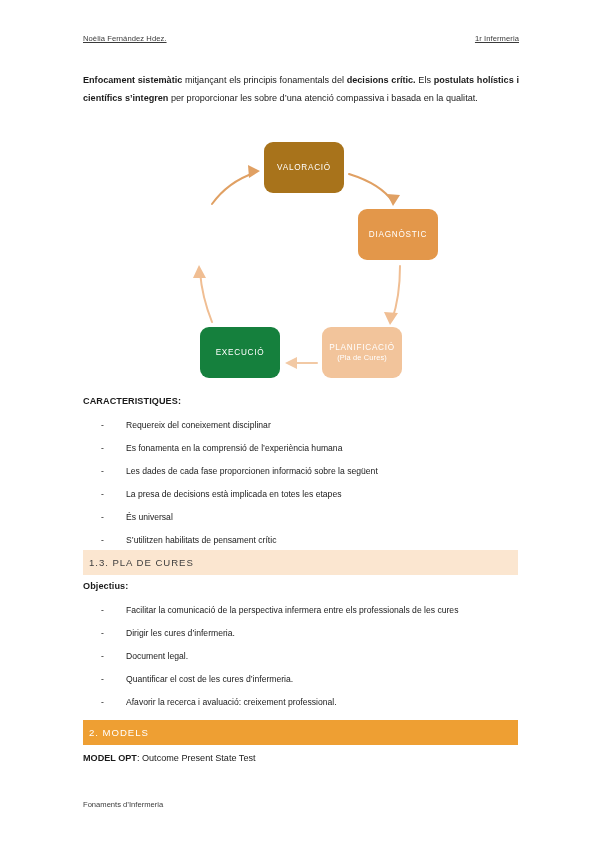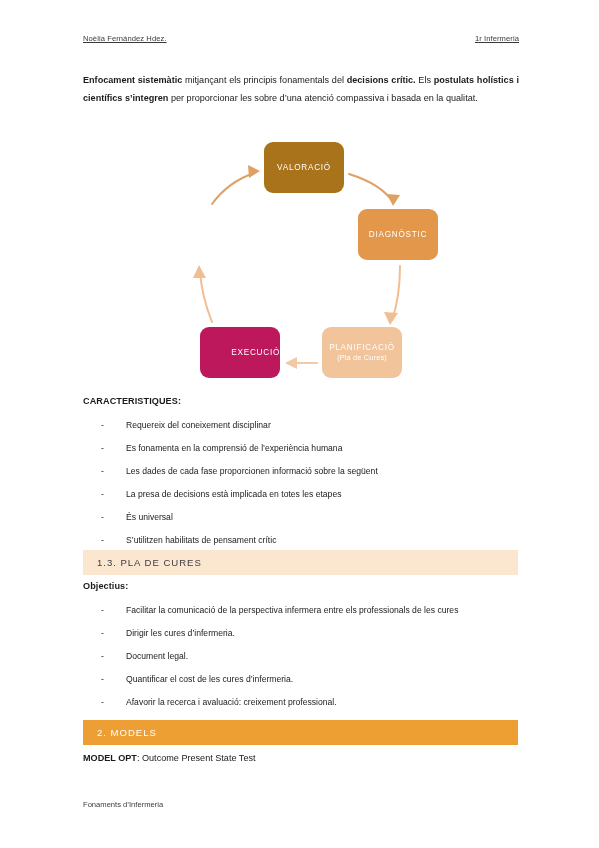--- a/index.html
+++ b/index.html
@@ -81,7 +81,7 @@
   .node-diagnostic   { left: 208px; top: 77px;  width: 80px; height: 51px; background: #E3974A; justify-content: center; }
   .node-avaluacio    { left: 12px;  top: 77px;  width: 80px; height: 51px; background: #E3974A; }
   .node-planificacio { left: 172px; top: 195px; width: 80px; height: 51px; background: #F2C49B; }
-  .node-execucio     { left: 50px;  top: 195px; width: 80px; height: 51px; background: #be185d; align-items: flex-end; }
+  .node-execucio     { left: 50px;  top: 195px; width: 80px; height: 51px; background: #15803d; }
 
   
   .block-title {

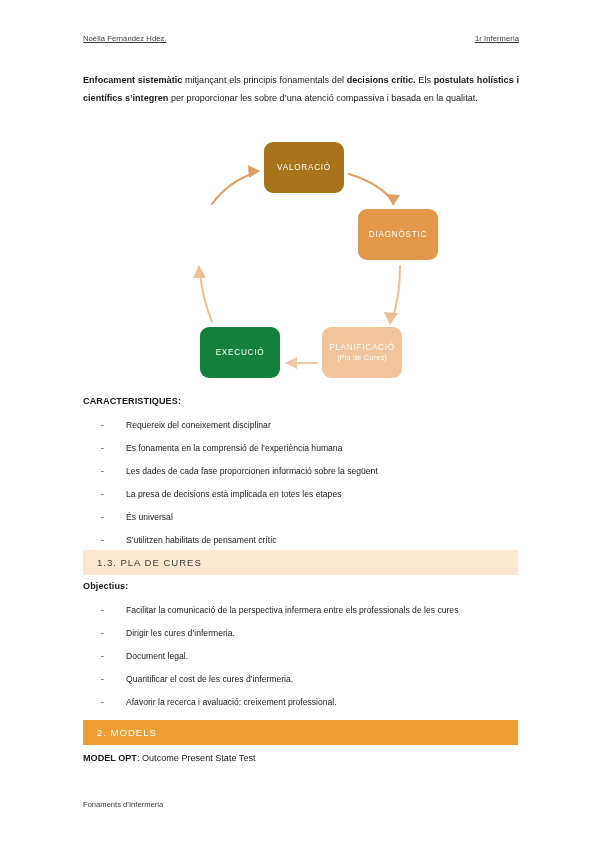--- a/index.html
+++ b/index.html
@@ -124,7 +124,7 @@
     height: 25px;
     display: flex;
     align-items: center;
-    padding-left: 14px;
+    padding-left: 6px;
     box-sizing: border-box;
     font-size: 9.6px;
     letter-spacing: .10em;

